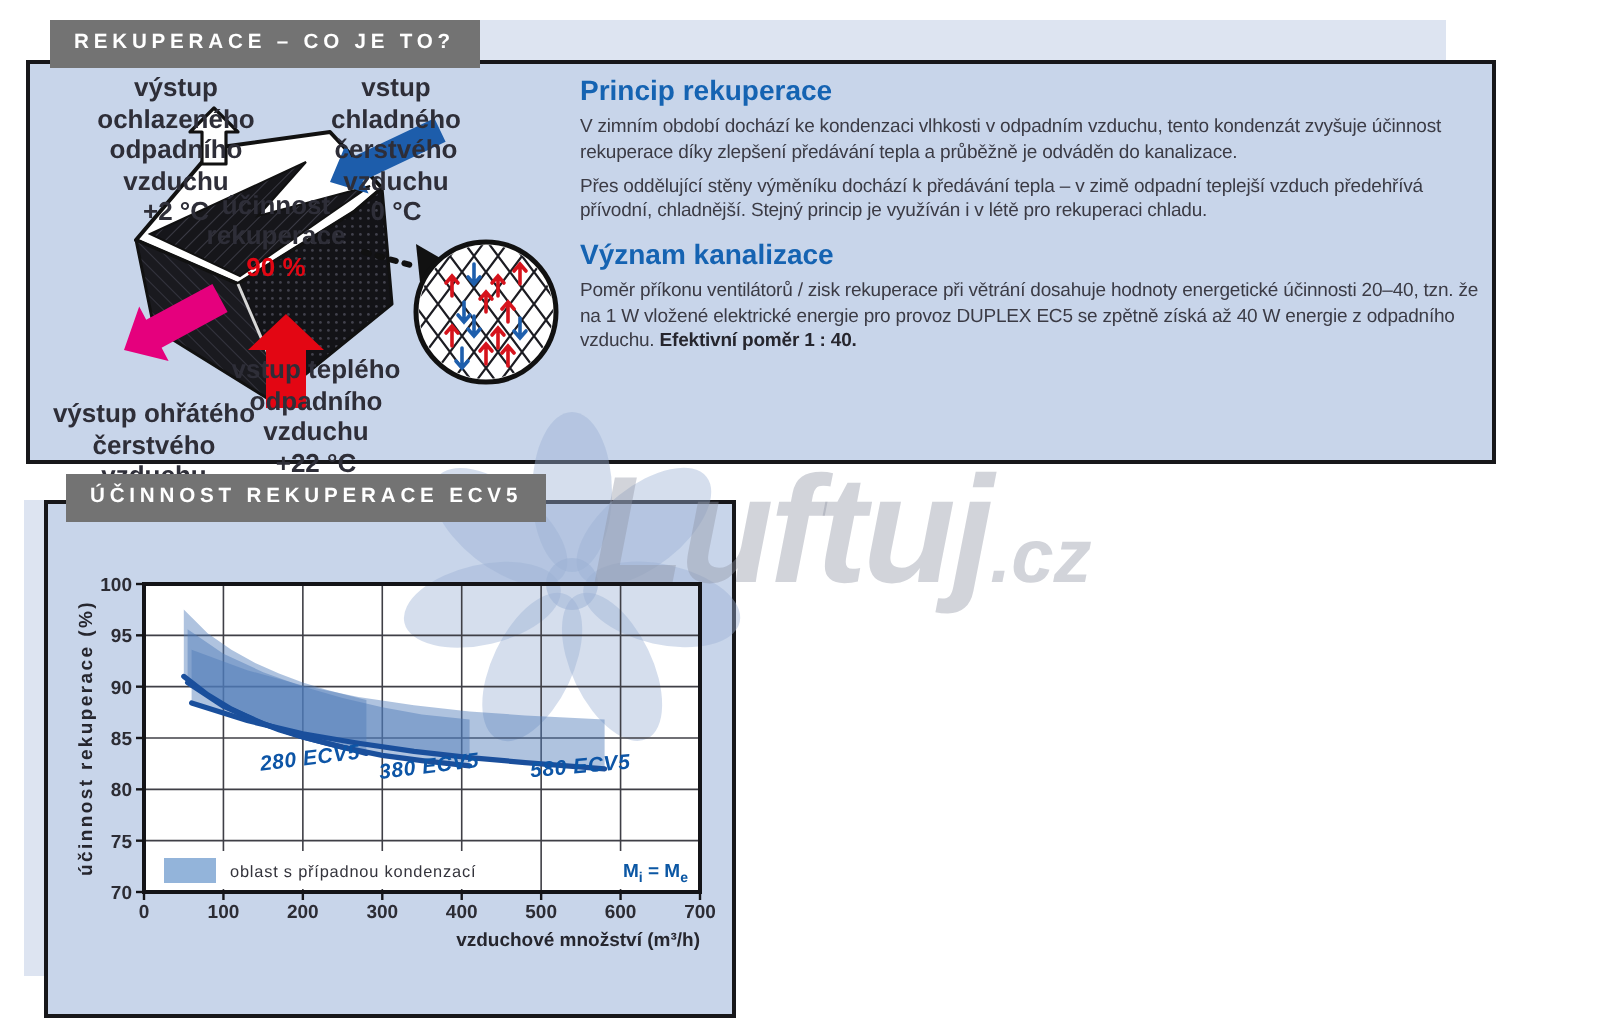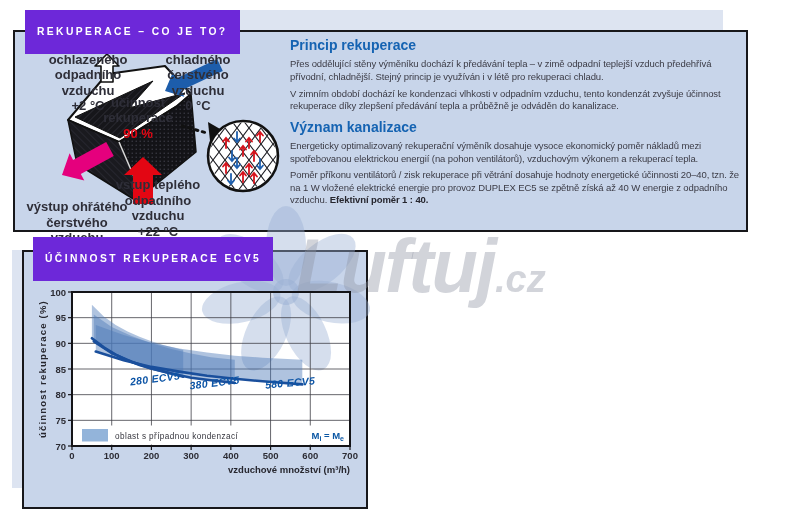--- a/index.html
+++ b/index.html
@@ -7,8 +7,8 @@
         font-family:"Liberation Sans",sans-serif;}
   .strip{position:absolute;background:#dde4f1;z-index:1;}
   .panel{position:absolute;background:#c8d5ea;border:2px solid #17171a;box-sizing:border-box;z-index:1;}
-  .black-title{position:absolute;background:#6d28d9;color:#fff;font-weight:700;font-size:10.3px;
-        letter-spacing:2.4px;line-height:20px;height:20px;padding:12px 12px;white-space:nowrap;z-index:5;}
+  .black-title{position:absolute;background:#737373;color:#fff;font-weight:700;font-size:10.3px;
+        letter-spacing:2.4px;line-height:20px;height:20px;padding:2px 12px;white-space:nowrap;z-index:5;}
   .layer{position:absolute;z-index:4;}
   
   .dlabel{position:absolute;font-size:13px;font-weight:700;color:#2e2e38;text-align:center;

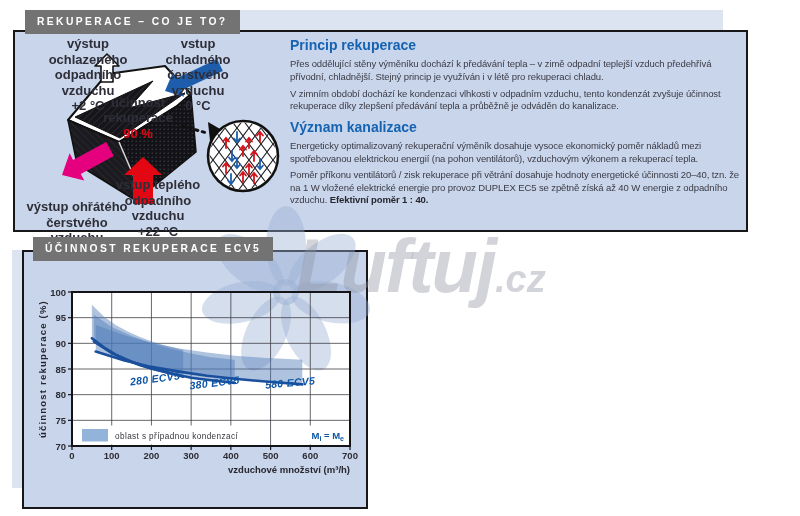--- a/index.html
+++ b/index.html
@@ -173,8 +173,8 @@
 
   <div id="copy">
     <h3>Princip rekuperace</h3>
+    <p>V zimním období dochází ke kondenzaci vlhkosti v odpadním vzduchu, tento kondenzát zvyšuje účinnost rekuperace díky zlepšení předávání tepla a průběžně je odváděn do kanalizace.</p>
     <p>Přes oddělující stěny výměníku dochází k předávání tepla – v zimě odpadní teplejší vzduch předehřívá přívodní, chladnější. Stejný princip je využíván i v létě pro rekuperaci chladu.</p>
-    <p>V zimním období dochází ke kondenzaci vlhkosti v odpadním vzduchu, tento kondenzát zvyšuje účinnost rekuperace díky zlepšení předávání tepla a průběžně je odváděn do kanalizace.</p>
     <h3 class="second">Význam kanalizace</h3>
     <p>Energeticky optimalizovaný rekuperační výměník dosahuje vysoce ekonomický poměr nákladů mezi spotřebovanou elektrickou energií (na pohon ventilátorů), vzduchovým výkonem a rekuperací tepla.</p>
     <p><span>Poměr příkonu ventilátorů / zisk rekuperace při větrání dosahuje hodnoty energetické účinnosti 20–40, tzn. že na 1 W vložené elektrické energie pro provoz DUPLEX EC5 se zpětně získá až 40 W energie z odpadního vzduchu.</span><span class="bold"> Efektivní poměr 1 : 40.</span></p>

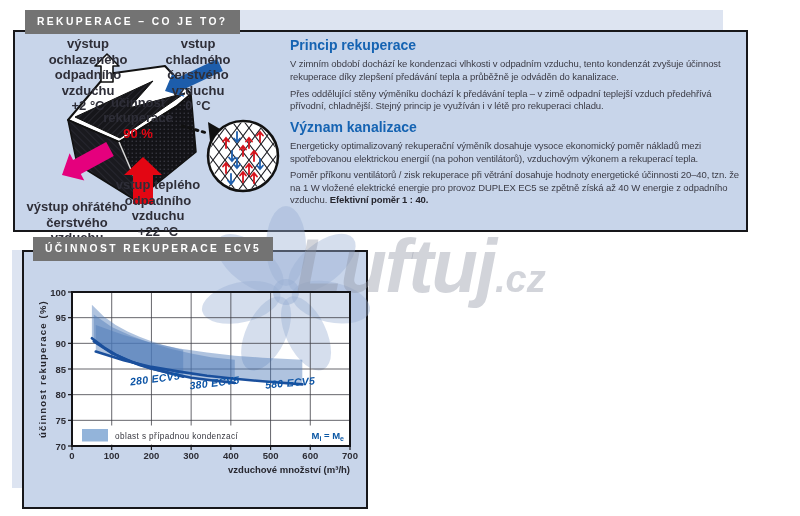--- a/index.html
+++ b/index.html
@@ -176,7 +176,6 @@
     <p>V zimním období dochází ke kondenzaci vlhkosti v odpadním vzduchu, tento kondenzát zvyšuje účinnost rekuperace díky zlepšení předávání tepla a průběžně je odváděn do kanalizace.</p>
     <p>Přes oddělující stěny výměníku dochází k předávání tepla – v zimě odpadní teplejší vzduch předehřívá přívodní, chladnější. Stejný princip je využíván i v létě pro rekuperaci chladu.</p>
     <h3 class="second">Význam kanalizace</h3>
-    <p>Energeticky optimalizovaný rekuperační výměník dosahuje vysoce ekonomický poměr nákladů mezi spotřebovanou elektrickou energií (na pohon ventilátorů), vzduchovým výkonem a rekuperací tepla.</p>
     <p><span>Poměr příkonu ventilátorů / zisk rekuperace při větrání dosahuje hodnoty energetické účinnosti 20–40, tzn. že na 1 W vložené elektrické energie pro provoz DUPLEX EC5 se zpětně získá až 40 W energie z odpadního vzduchu.</span><span class="bold"> Efektivní poměr 1 : 40.</span></p>
   </div>
 

